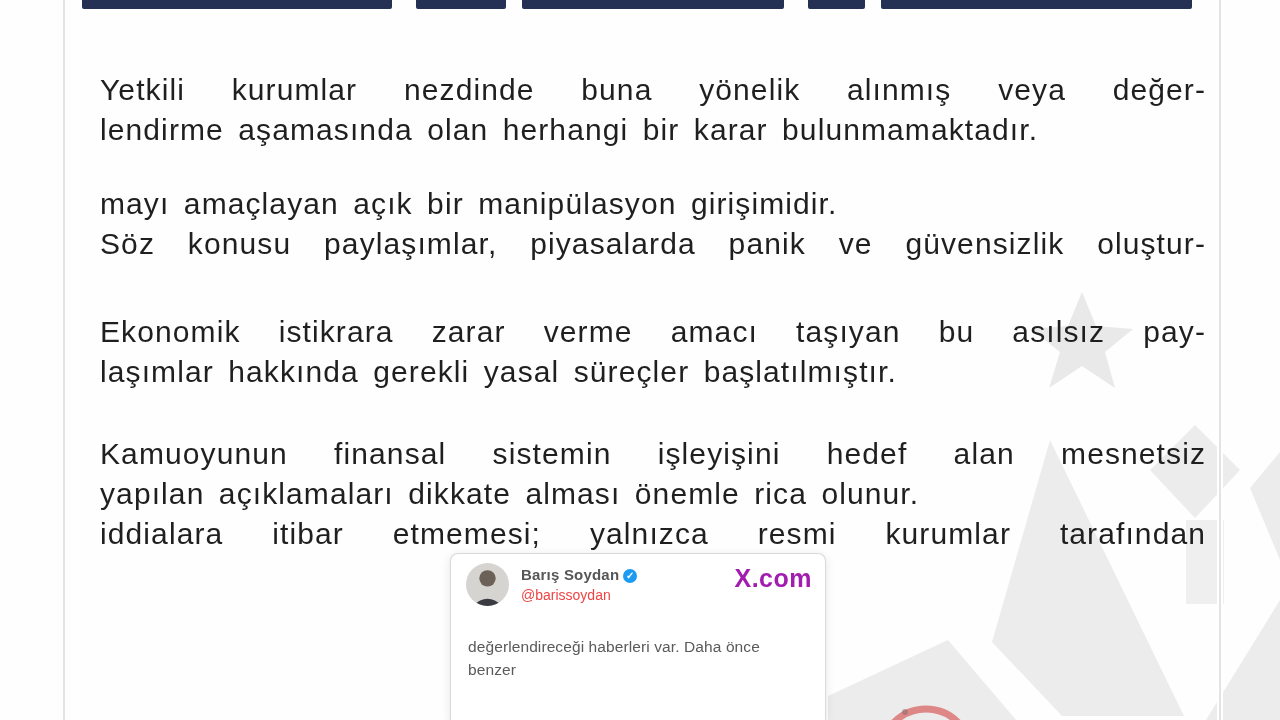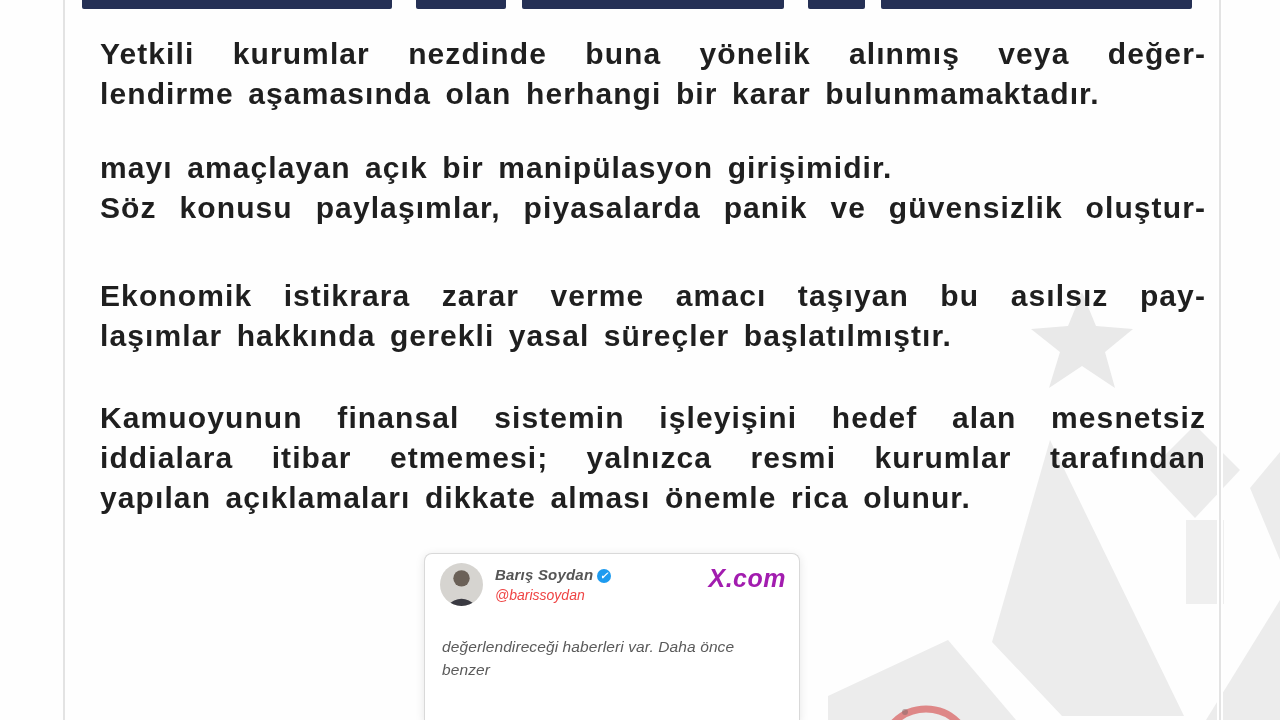--- a/index.html
+++ b/index.html
@@ -20,8 +20,8 @@
 
   
   .stmt{position:absolute;left:100px;width:1106px;z-index:3;
-        font-size:30px;line-height:40px;font-weight:700;color:#1f1f1f;
-        letter-spacing:1.1px;word-spacing:5px;}
+        font-size:30px;line-height:40px;font-weight:400;color:#1f1f1f;
+        letter-spacing:1.1px;word-spacing:5px;margin-top:36px;}
   .stmt .line{width:100%;}
   .stmt .j{text-align:justify;text-align-last:justify;}
 

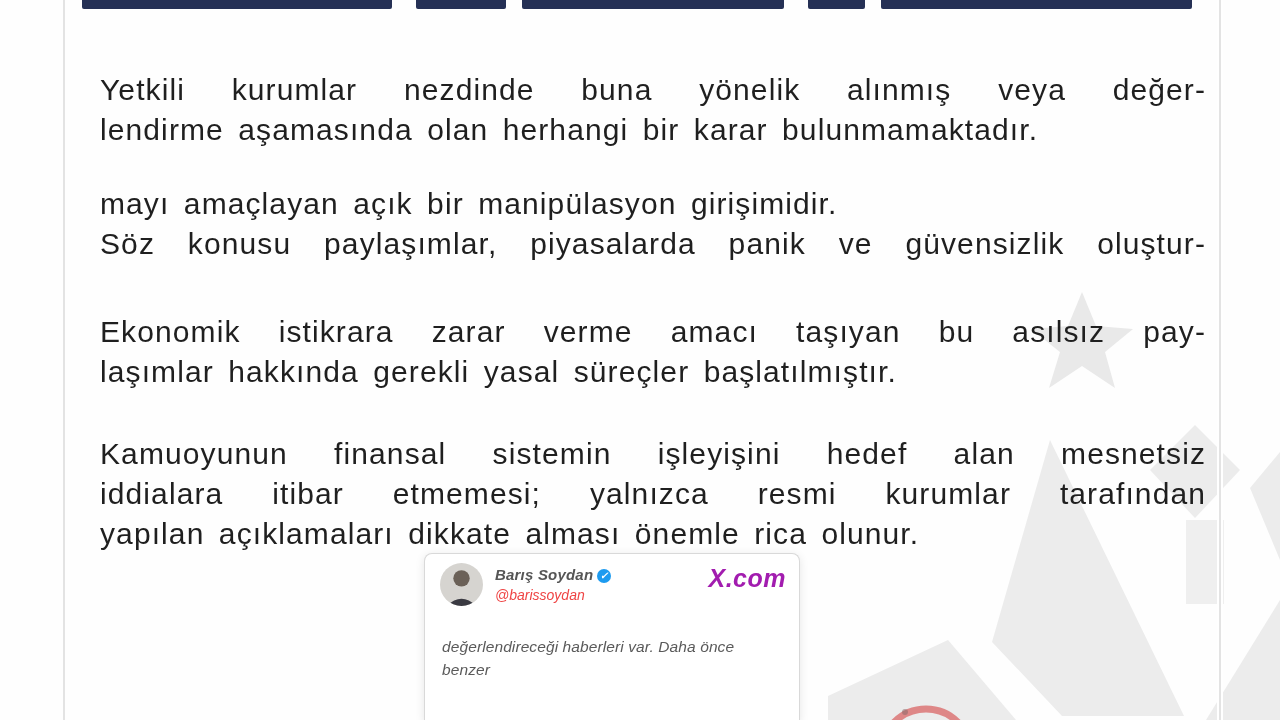--- a/index.html
+++ b/index.html
@@ -90,8 +90,8 @@
 
   <div class="stmt" style="top:398px">
     <div class="line j">Kamuoyunun finansal sistemin işleyişini hedef alan mesnetsiz</div>
+    <div class="line">yapılan açıklamaları dikkate alması önemle rica olunur.</div>
     <div class="line j">iddialara itibar etmemesi; yalnızca resmi kurumlar tarafından</div>
-    <div class="line">yapılan açıklamaları dikkate alması önemle rica olunur.</div>
   </div>
 
   <div id="tweet-card">

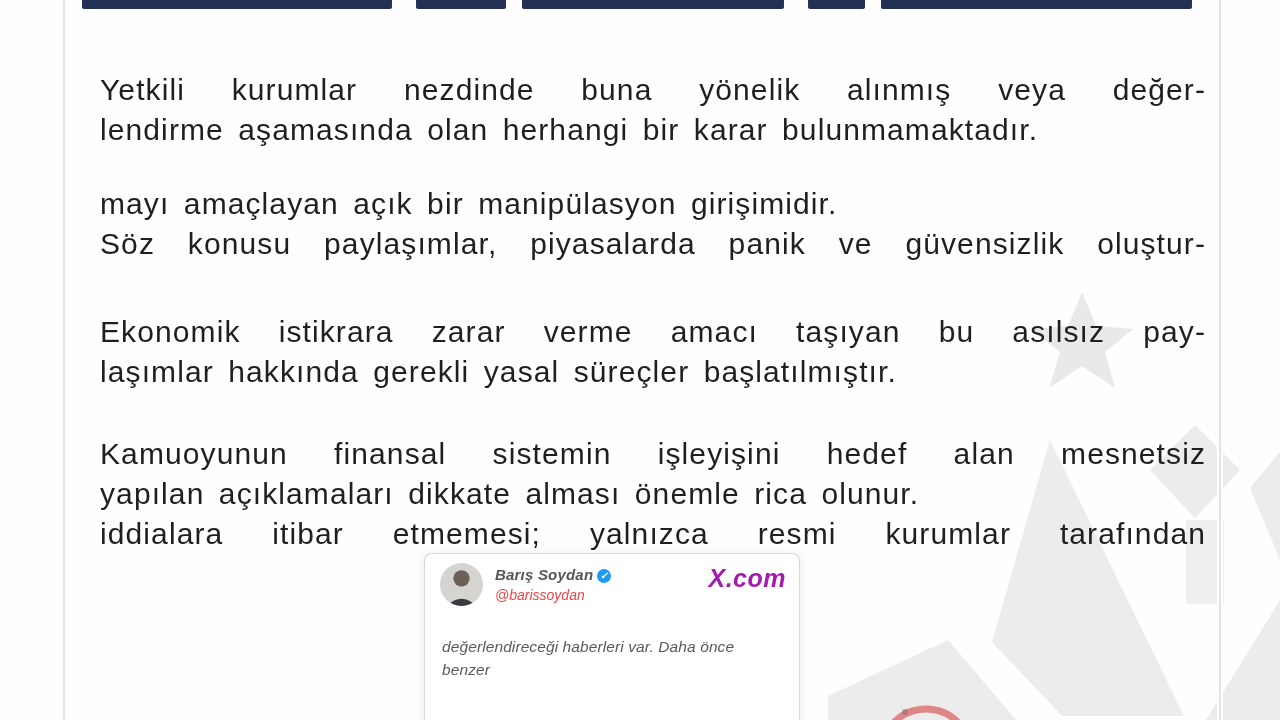--- a/index.html
+++ b/index.html
@@ -26,10 +26,10 @@
   .stmt .j{text-align:justify;text-align-last:justify;}
 
   
-  #tweet-card{position:absolute;left:424px;top:553px;width:374px;height:167px;
+  #tweet-card{position:absolute;left:450px;top:553px;width:374px;height:167px;
               background:#ffffff;border:1px solid #d9d9d9;border-bottom:none;
               border-radius:8px 8px 0 0;box-shadow:0 2px 10px rgba(0,0,0,.10);
-              z-index:4;font-style:italic;}
+              z-index:4;}
   #tweet-avatar{position:absolute;left:15px;top:9px;width:43px;height:43px;
                 border-radius:50%;overflow:hidden;}
   #tweet-name{position:absolute;left:70px;top:12px;font-size:15px;font-weight:bold;

